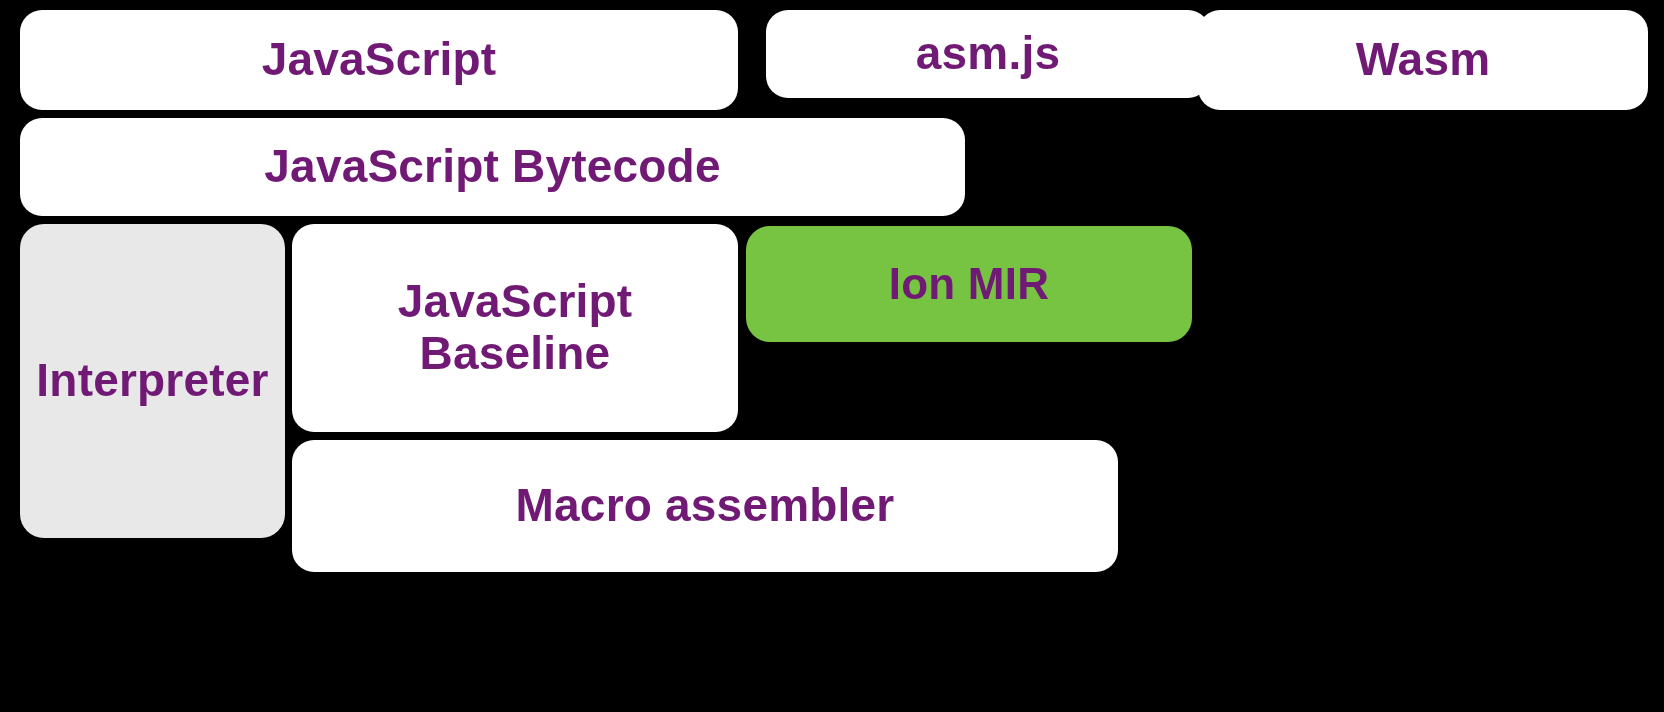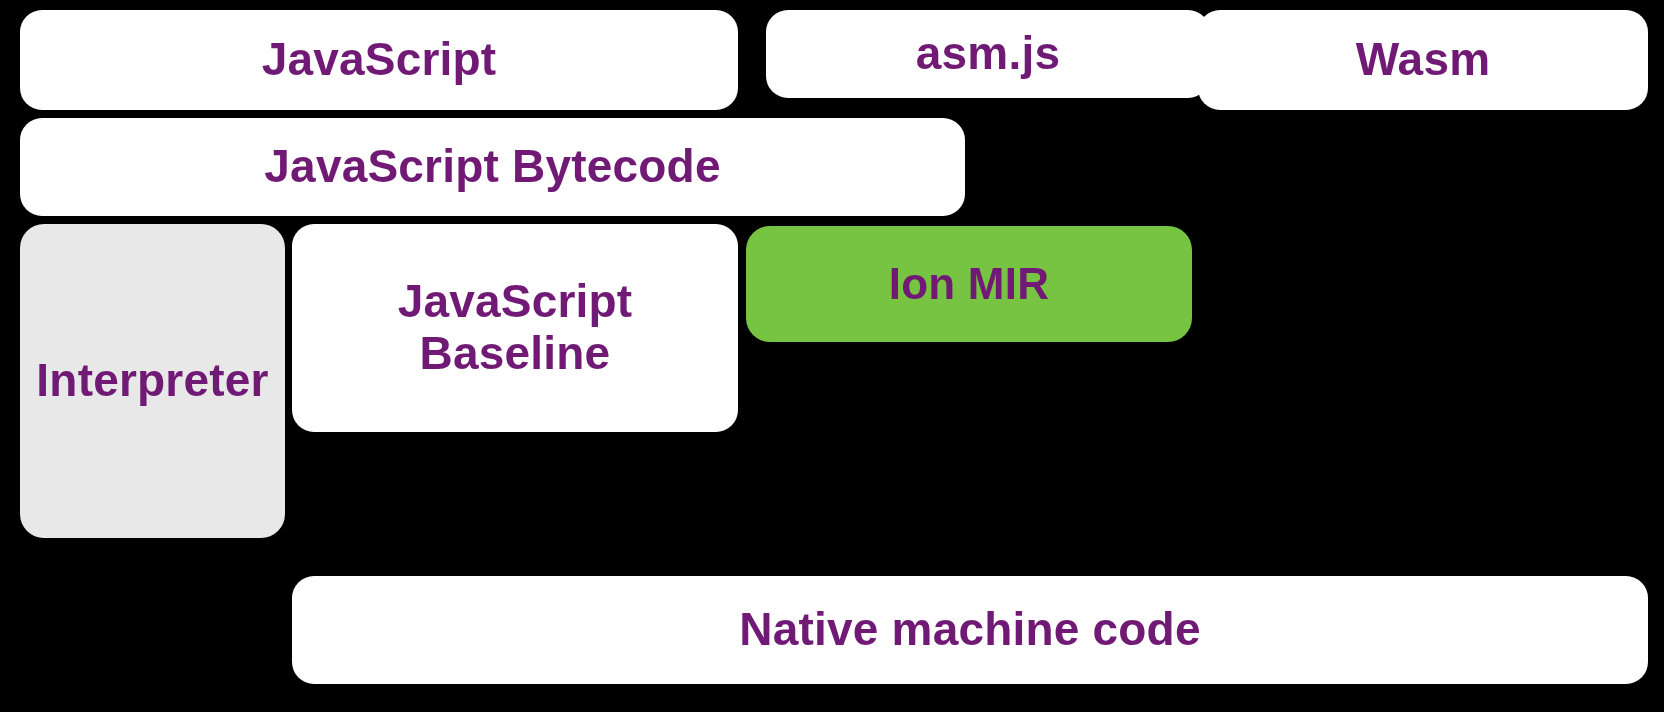--- a/index.html
+++ b/index.html
@@ -93,6 +93,9 @@
   <div class="node n-ionmir">
     <span class="label">Ion MIR</span>
   </div>
+  <div class="node n-macroasm">
+    <span class="label">Macro assembler</span>
+  </div>
 
   <div class="node n-nativecode">
     <span class="label">Native machine code</span>

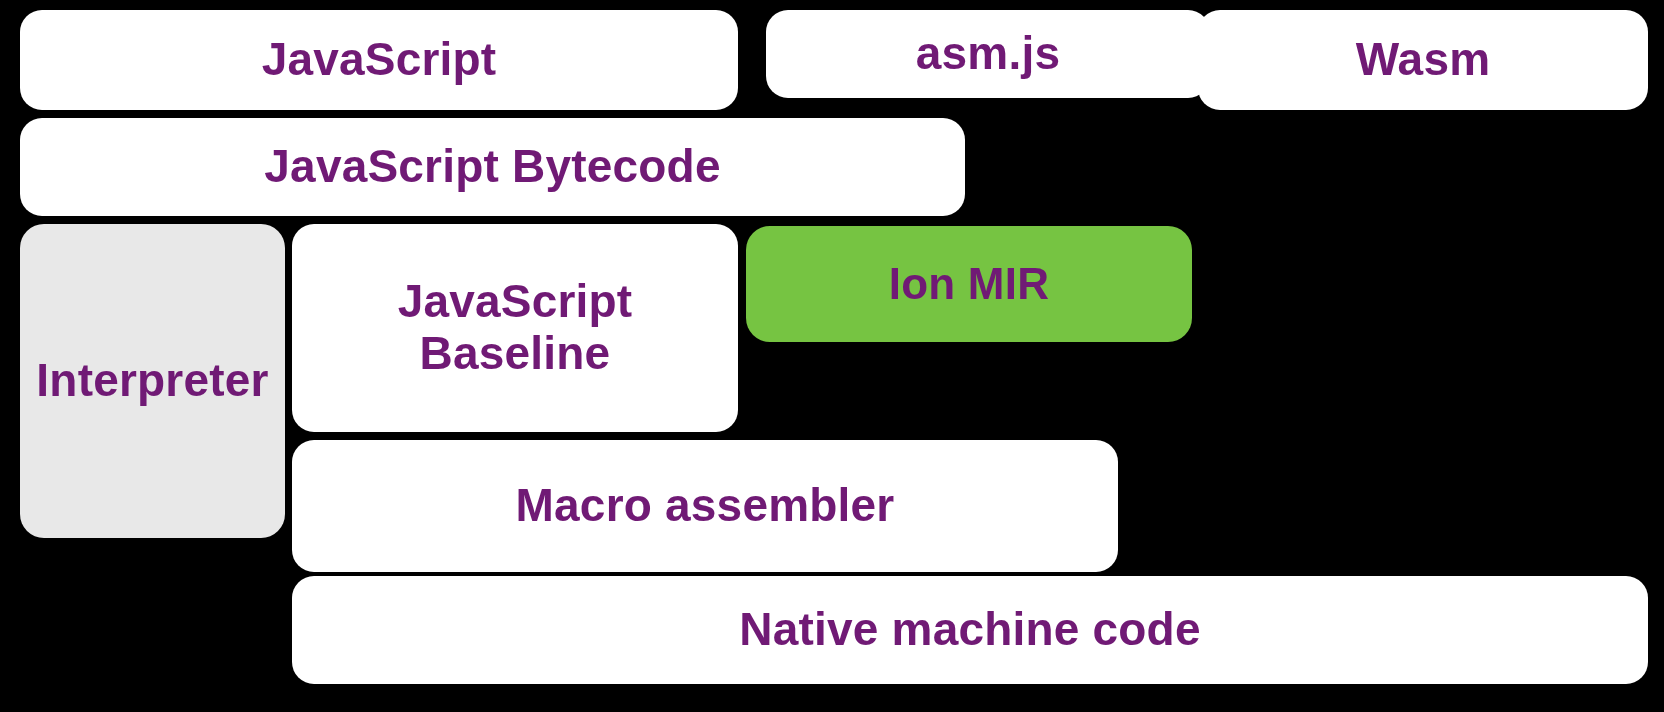--- a/index.html
+++ b/index.html
@@ -97,9 +97,6 @@
     <span class="label">Macro assembler</span>
   </div>
 
-  <div class="node n-nativecode">
-    <span class="label">Native machine code</span>
-  </div>
 
 </div>
 

